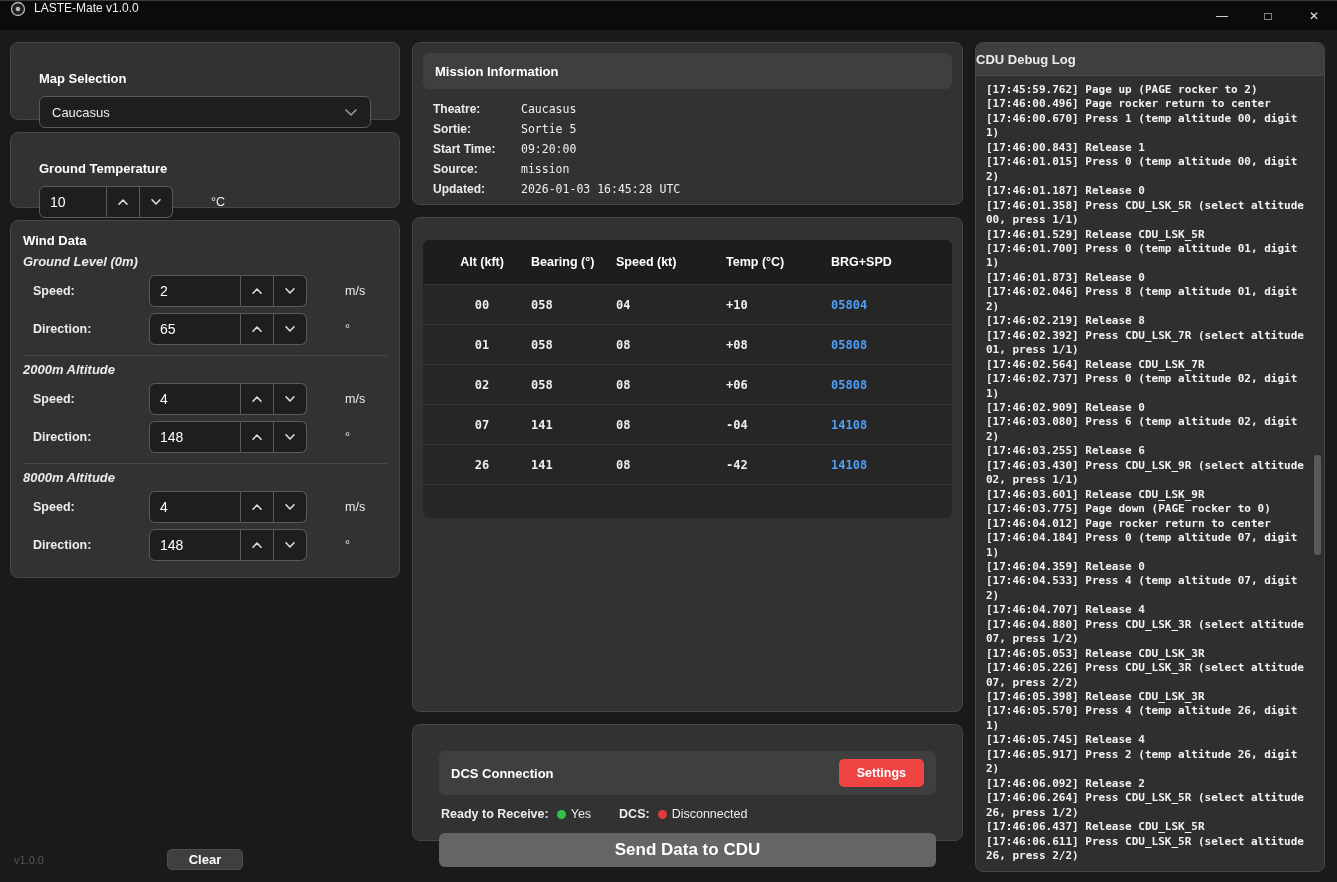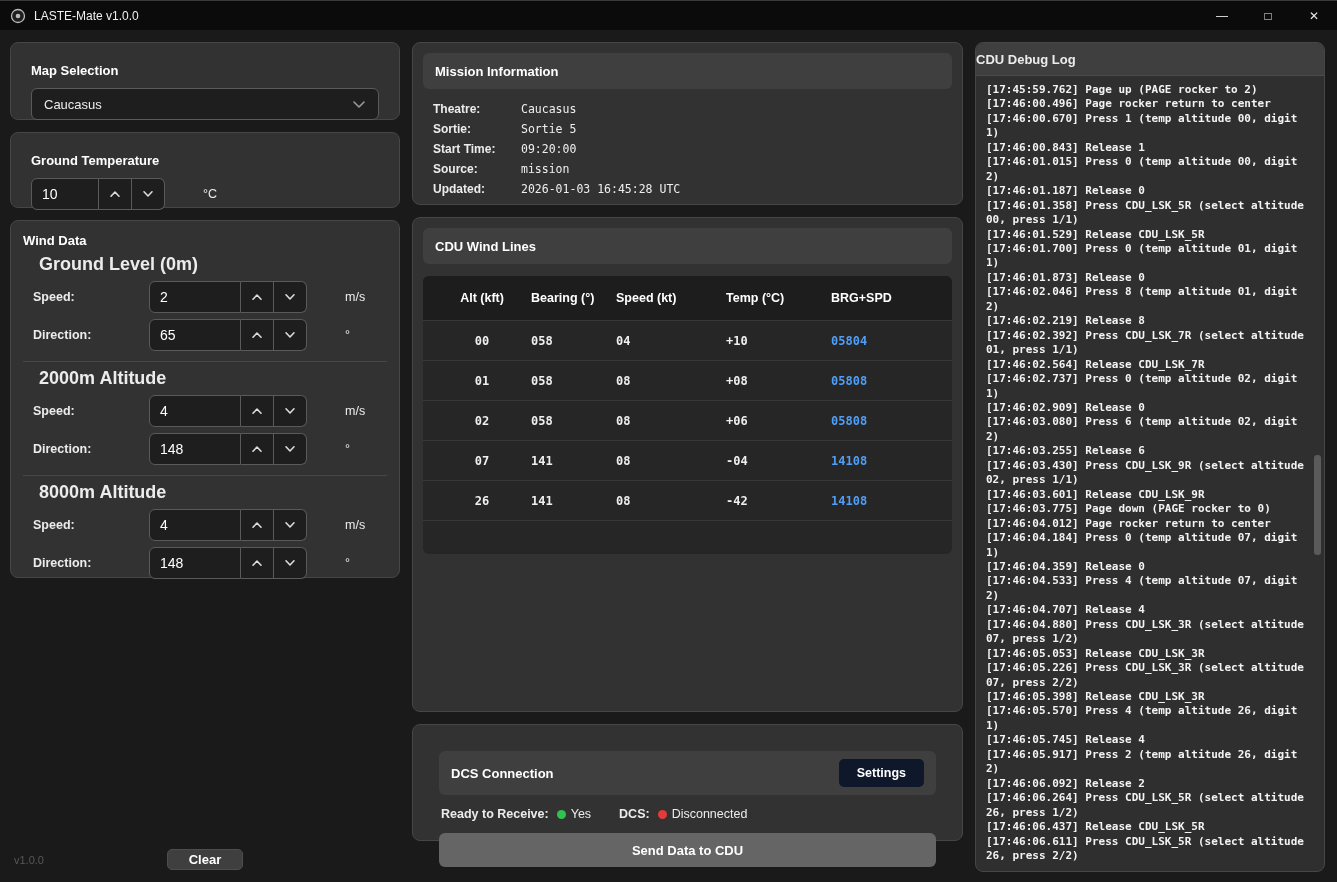--- a/index.html
+++ b/index.html
@@ -7,7 +7,7 @@
   body { background:#1a1a1a; font-family:"Liberation Sans",sans-serif; color:#ececec; position:relative; }
 
   
-  .titlebar { height:30px; background:#0b0b0b; border-top:1px solid #3a3a3a; display:flex; align-items:center; padding-left:10px; }
+  .titlebar { height:30px; background:#0b0b0b; border-top:1px solid #3a3a3a; display:flex; padding-left:10px; }
   .app-icon { width:16px; height:16px; display:inline-flex; }
   .win-title { font-size:12px; color:#f0f0f0; margin-left:8px; }
   .win-controls { margin-left:auto; display:flex; height:100%; }

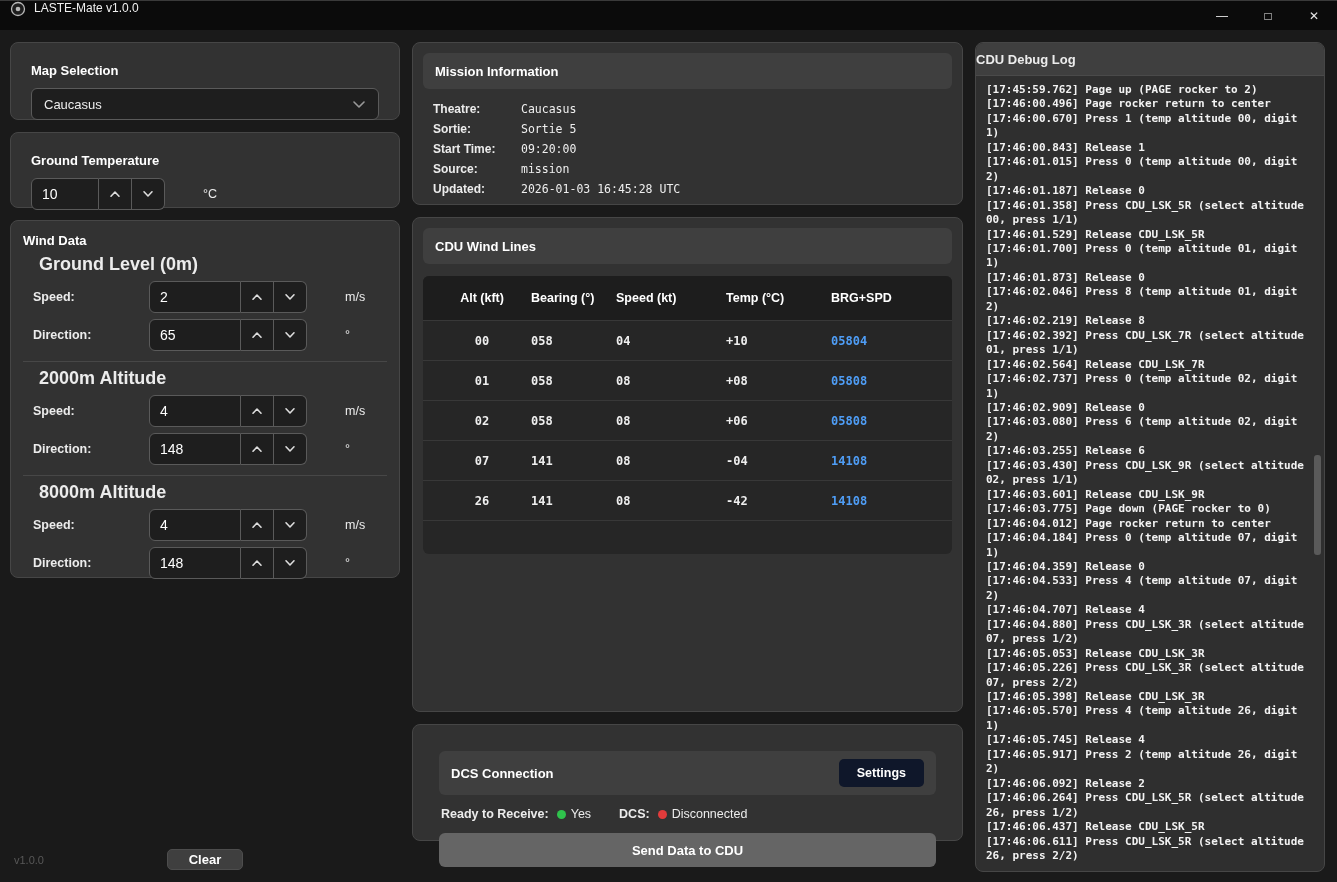--- a/index.html
+++ b/index.html
@@ -23,7 +23,7 @@
   .panel { background:#323232; border:1px solid #464646; border-radius:8px; }
 
   
-  .pad { padding:20px; }
+  .pad { padding:28px; }
   .panel-title { font-weight:bold; font-size:13px; color:#ffffff; }
   .map-panel { height:78px; margin-bottom:12px; }
   .select { margin-top:10px; height:32px; background:#1e1e1e; border:1px solid #5a5a5a; border-radius:6px;

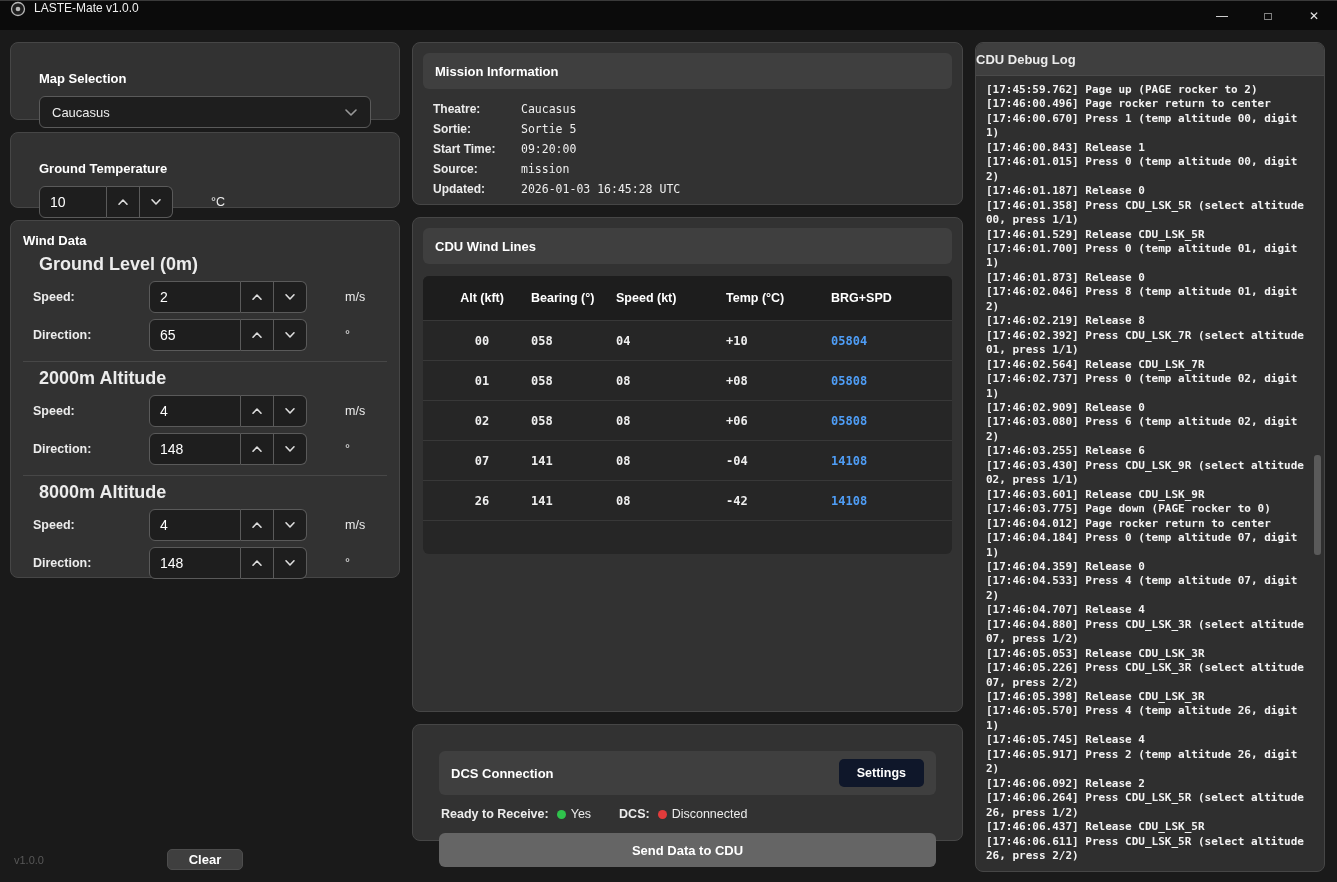--- a/index.html
+++ b/index.html
@@ -309,9 +309,6 @@
     </div>
 
     <div class="panel windlines-panel">
-      <div class="strip">
-        <span>CDU Wind Lines</span>
-      </div>
       <div class="wtable">
         <div class="t-head">
             <div class="cell c0">Alt (kft)</div>

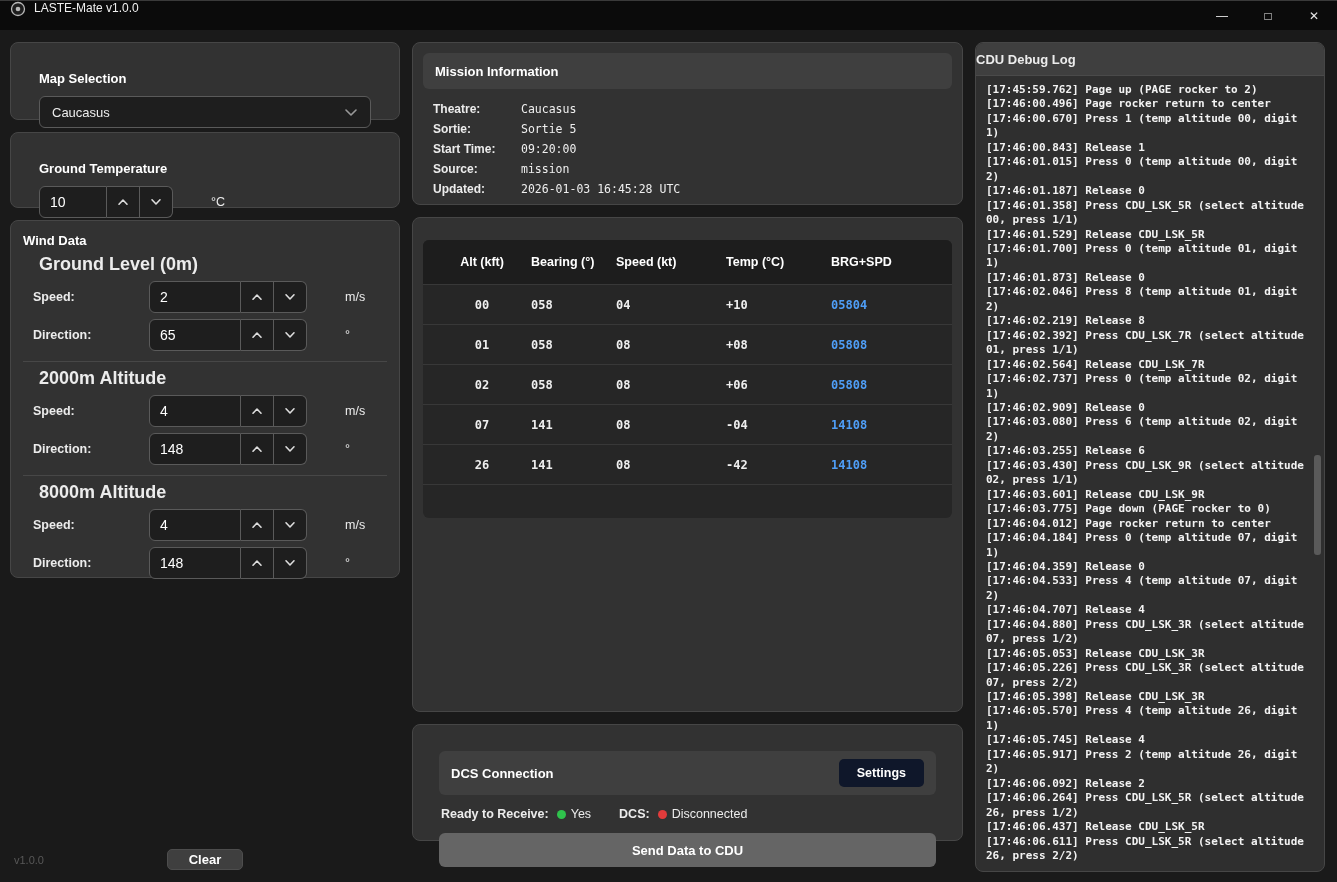--- a/index.html
+++ b/index.html
@@ -33,7 +33,7 @@
   .temp-panel { height:76px; margin-bottom:12px; }
   .wind-panel { height:358px; padding:12px 12px 8px; }
 
-  .w-sec-label { font-weight:bold; font-size:18px; margin:6px 16px; }
+  .w-sec-label { font-weight:bold; font-size:13px; margin:6px 0;font-style:italic; }
   .w-row { display:flex; align-items:center; margin-top:6px;gap:28px; }
   .w-row.temp-row { margin-top:10px; }
   .w-label { width:98px; padding-left:10px; font-weight:bold; font-size:12.5px; }

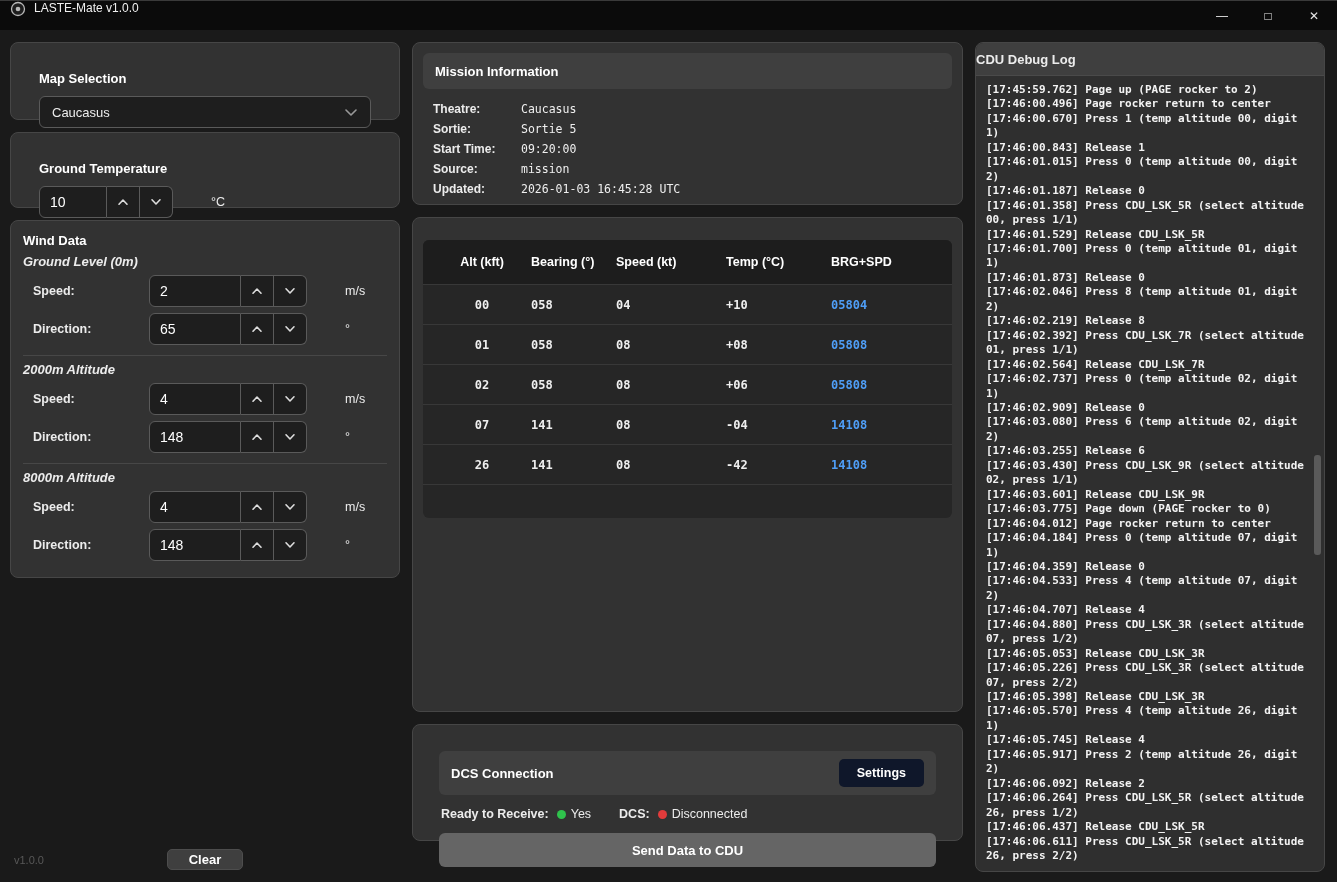--- a/index.html
+++ b/index.html
@@ -78,7 +78,7 @@
 
   .dcs-panel { height:117px; margin-top:12px; padding:26px; }
   .strip.dcs { height:44px; justify-content:space-between; }
-  .settings-btn { background:#0f172a; border:none; border-radius:5px; height:28px; padding:0 18px;
+  .settings-btn { background:#ef4444; border:none; border-radius:5px; height:28px; padding:0 18px;
                   color:#fff; font-weight:bold; font-size:12.5px; font-family:"Liberation Sans",sans-serif; cursor:default; }
   .status-row { display:flex; align-items:center; margin:12px 2px 0; font-size:12.5px; }
   .status-label { font-weight:bold; }

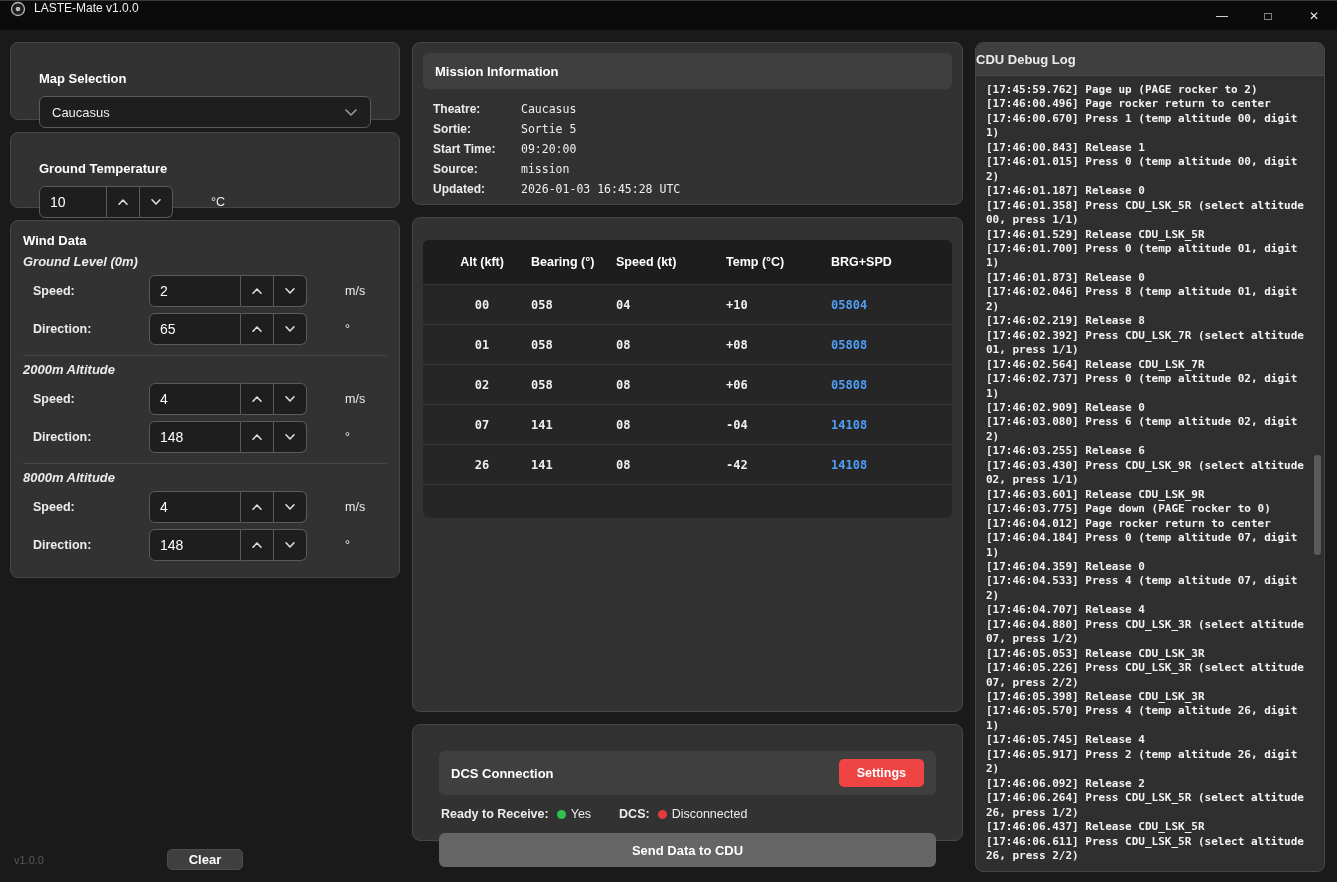--- a/index.html
+++ b/index.html
@@ -85,7 +85,7 @@
   .dot { width:9px; height:9px; border-radius:50%; margin:0 5px 0 8px; display:inline-block; }
   .status-gap { width:28px; }
   .send-btn { display:block; width:100%; margin-top:12px; height:34px; background:#656565; border:none;
-              border-radius:6px; color:#fff; font-weight:bold; font-size:13px; font-family:"Liberation Sans",sans-serif; cursor:default; }
+              border-radius:6px; color:#fff; font-weight:bold; font-size:17px; font-family:"Liberation Sans",sans-serif; cursor:default; }
 
   
   .log-panel { height:100%; position:relative; overflow:hidden; background:#2f2f2f; }

